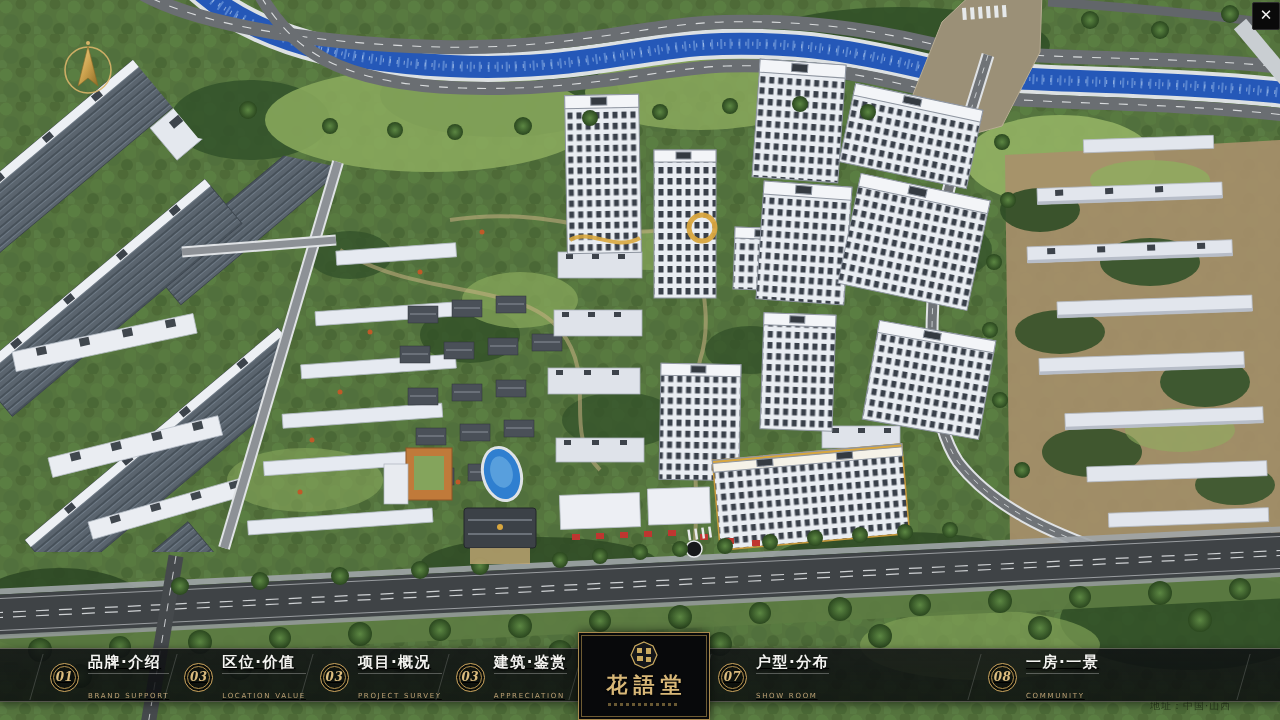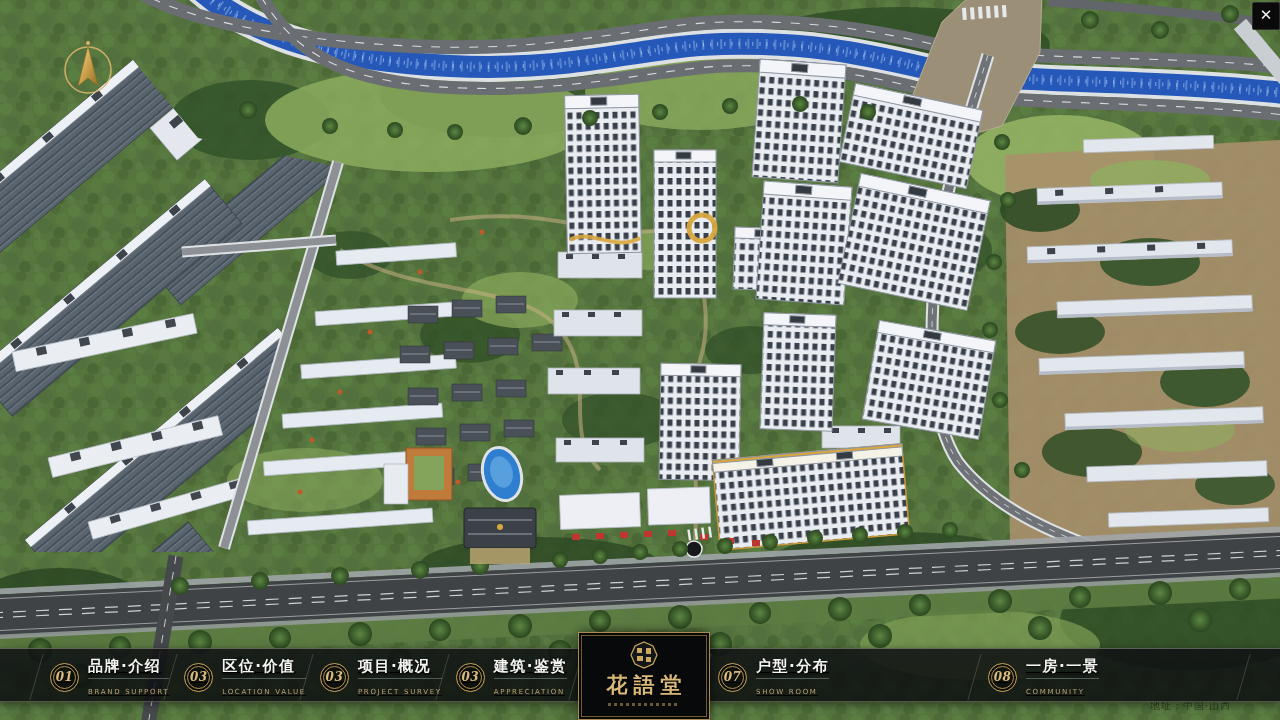--- a/index.html
+++ b/index.html
@@ -34,7 +34,7 @@
   .nav-zh{font-weight:700;font-size:15px;line-height:1.1;color:#f4f4f1;letter-spacing:1.5px;white-space:nowrap;
     text-shadow:0 1px 2px rgba(0,0,0,.8);}
   .nav-en{font-size:7px;line-height:1;color:#bda275;letter-spacing:1.7px;white-space:nowrap;
-    border-top:1px solid rgba(255,255,255,.28);margin-top:3px;padding-top:10px;}
+    border-top:1px solid rgba(255,255,255,.28);margin-top:3px;padding-top:19px;}
 
   
   #logo-panel{position:absolute;left:578px;top:632px;width:130px;height:86px;z-index:5;cursor:pointer;

